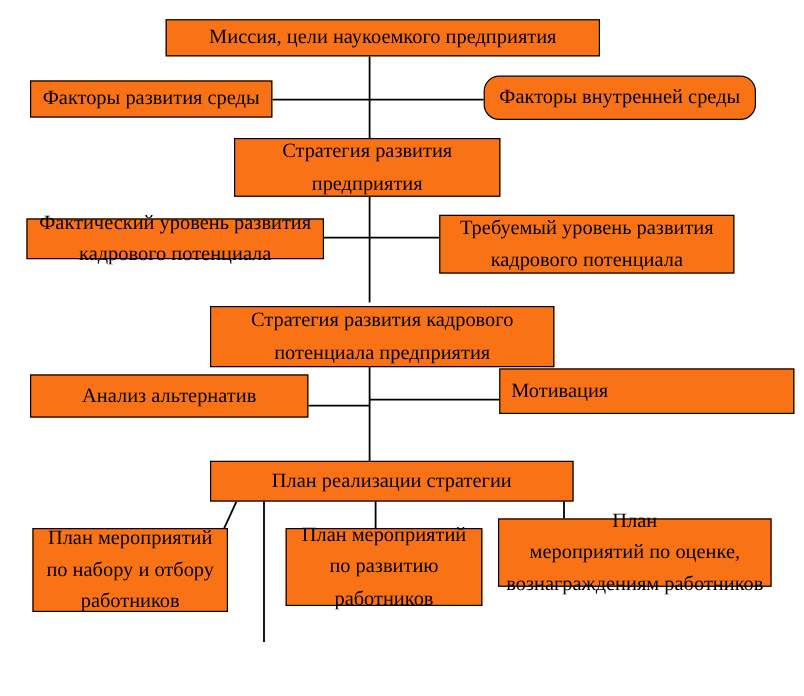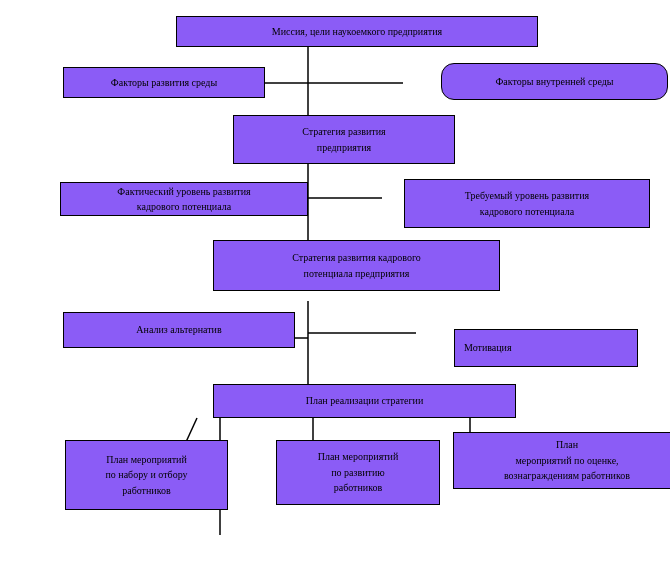--- a/index.html
+++ b/index.html
@@ -22,17 +22,16 @@
     position: absolute;
     box-sizing: border-box;
     border: 1.5px solid #000000;
-    background: #8b5cf6;
+    background: #f97316;
     display: flex;
     align-items: center;
     justify-content: center;
     text-align: center;
     white-space: pre-line;
-    font-size: 10px;
+    font-size: 17px;
     line-height: 1.55;
     z-index: 1;
     padding: 1px 4px;
-    margin-left: 38px;
   }
   .box.left-text {
     justify-content: flex-start;

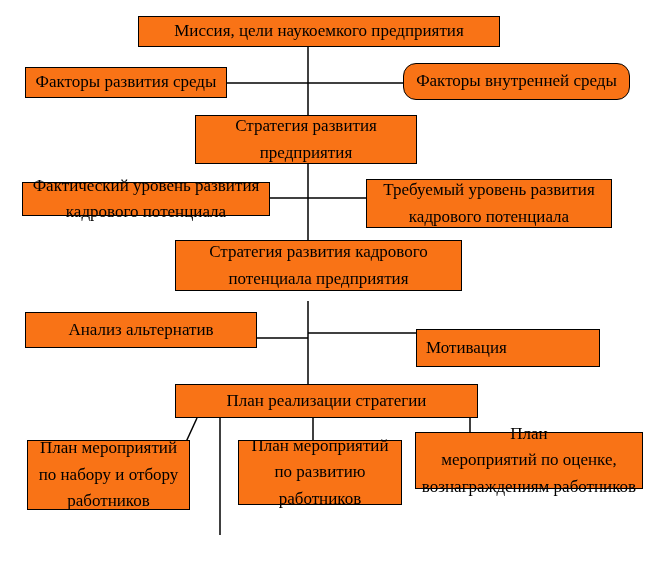--- a/index.html
+++ b/index.html
@@ -75,7 +75,7 @@
   <div class="box" style="left:366px; top:179px; width:246px; height:49px;">Требуемый уровень развития
 кадрового потенциала</div>
 
-  <div class="box" style="left:175px; top:240px; width:287px; height:51px;">Стратегия развития кадрового
+  <div class="box" style="left:175px; top:255px; width:287px; height:51px;">Стратегия развития кадрового
 потенциала предприятия</div>
 
   <div class="box" style="left:25px;  top:312px; width:232px; height:36px;">Анализ альтернатив</div>

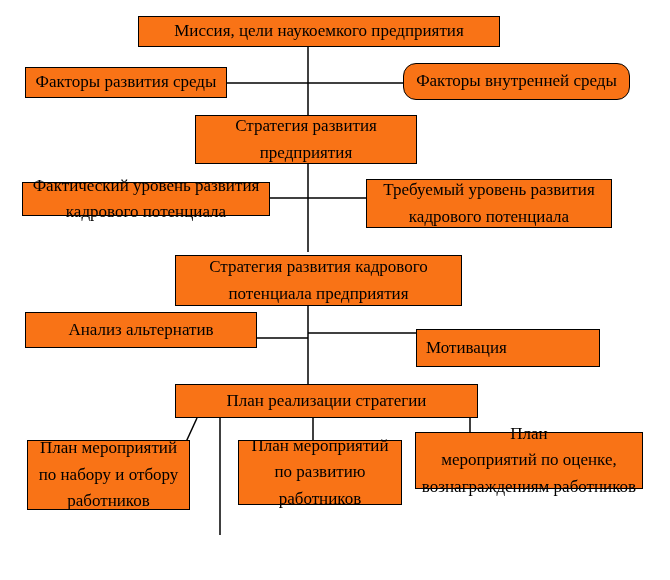--- a/index.html
+++ b/index.html
@@ -80,7 +80,7 @@
 
   <div class="box" style="left:25px;  top:312px; width:232px; height:36px;">Анализ альтернатив</div>
 
-  <div class="box left-text" style="left:416px; top:329px; width:184px; height:38px;">Мотивация</div>
+  <div class="box left-text" style="left:416px; top:307px; width:246px; height:38px;">Мотивация</div>
 
   <div class="box" style="left:175px; top:384px; width:303px; height:34px;">План реализации стратегии</div>
 

